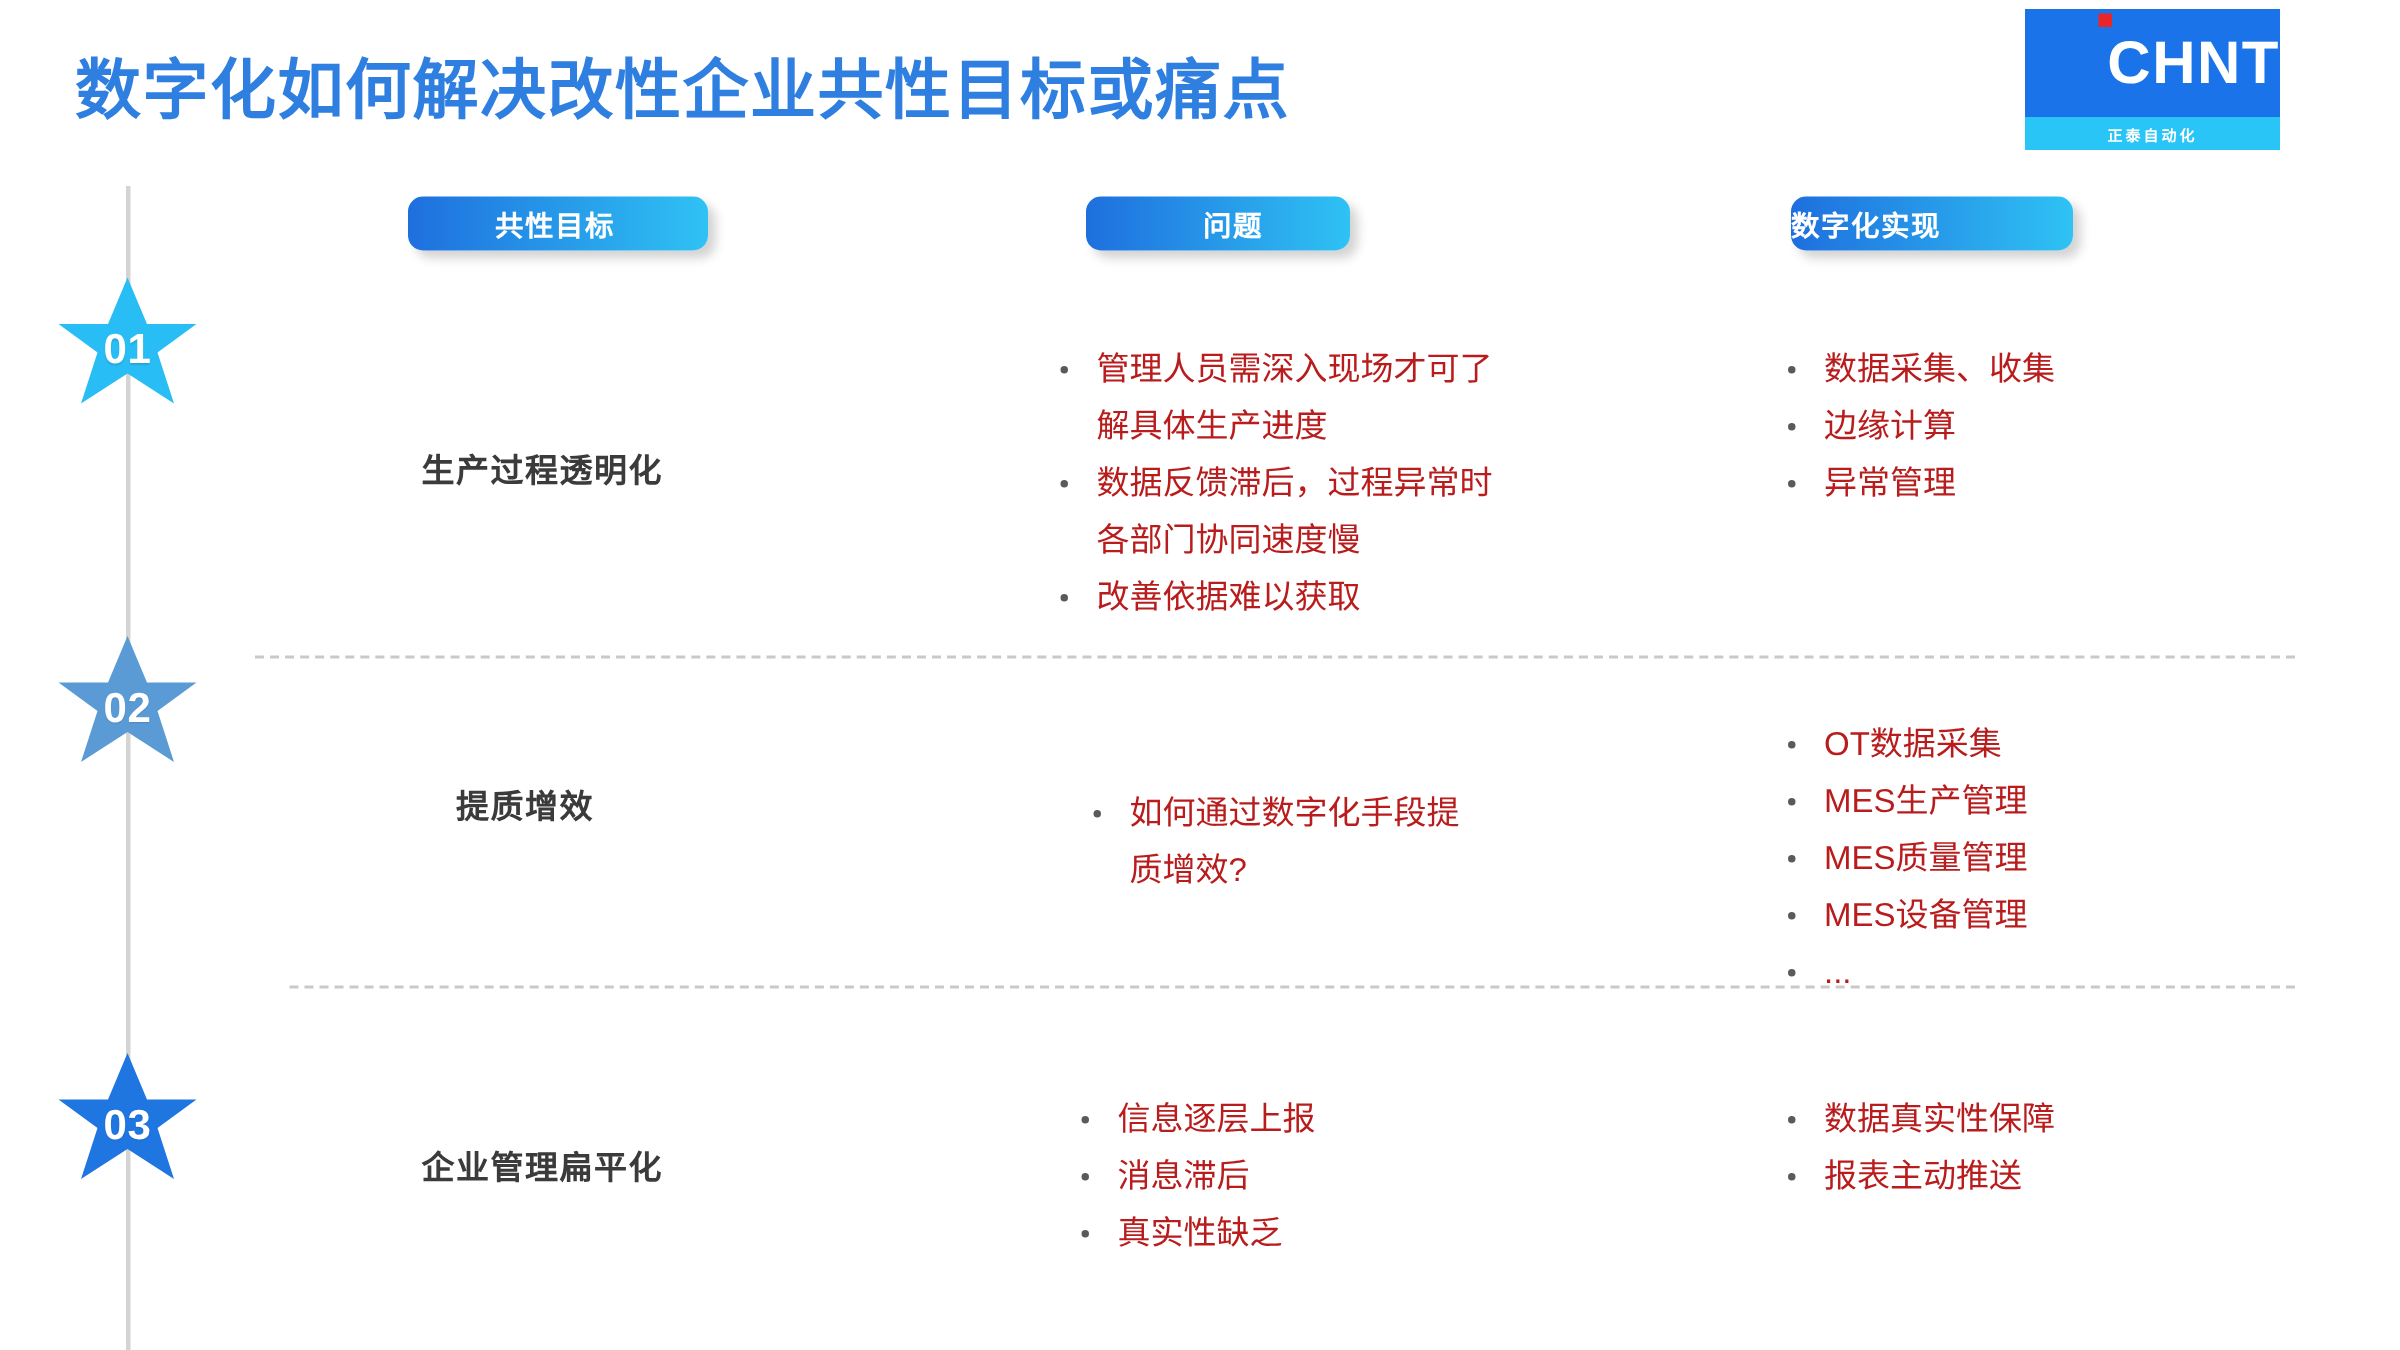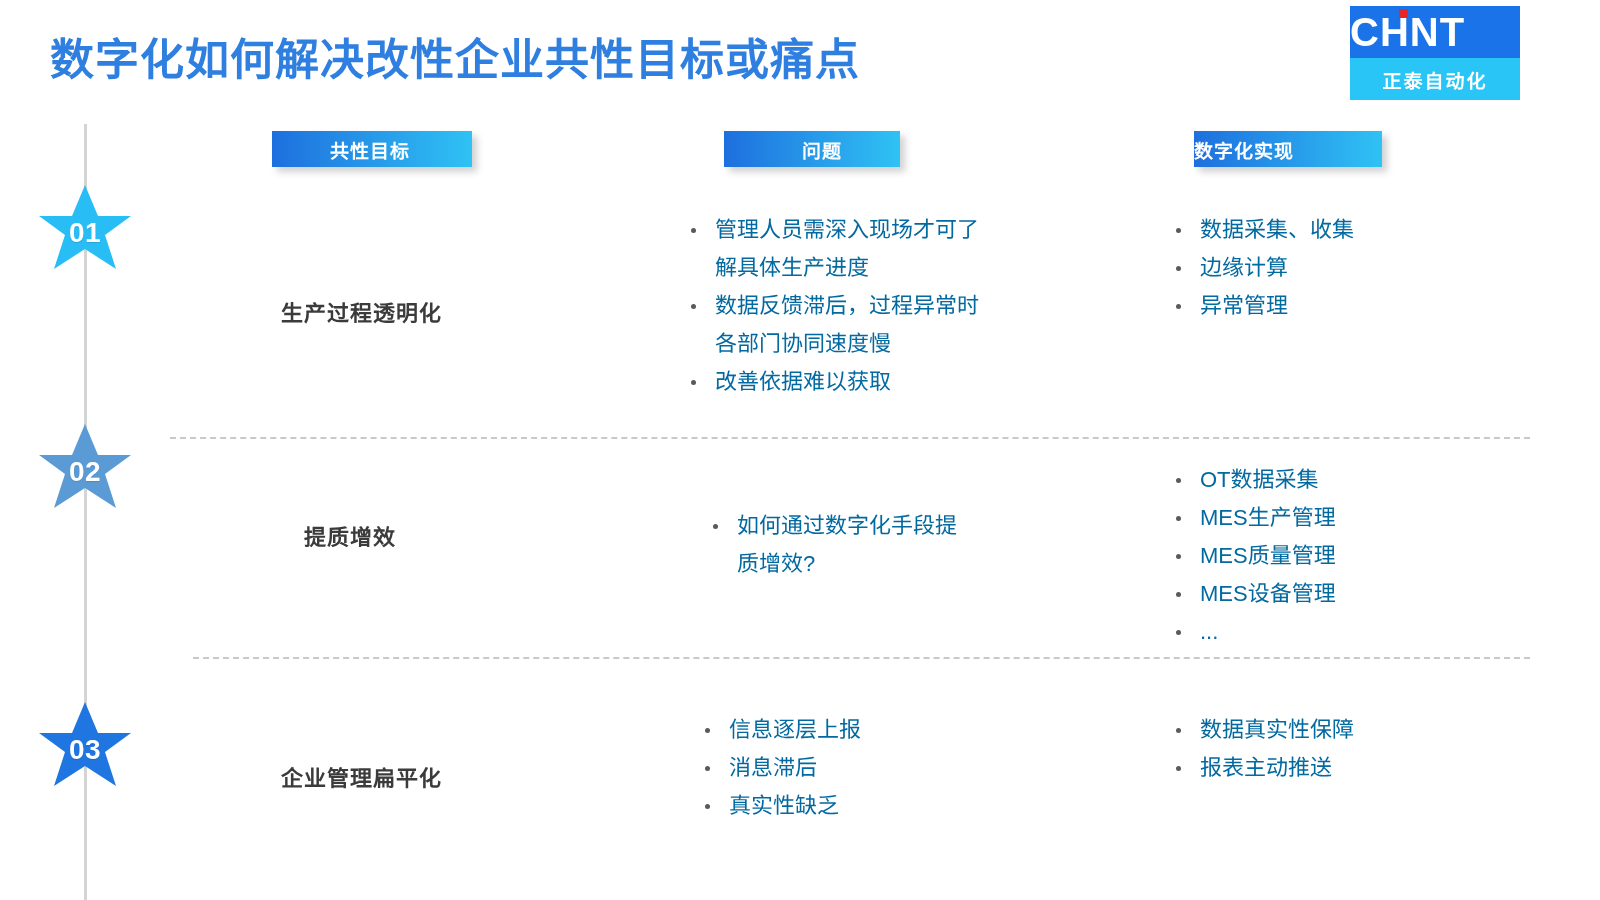--- a/index.html
+++ b/index.html
@@ -32,8 +32,8 @@
   }
   .logo-main{
     background:#1a73e8;
-    height:52px;
-    display:flex;align-items:center;justify-content:flex-start;
+    height:72px;
+    display:flex;align-items:center;justify-content:flex-end;
   }
   .logo-text{
     color:#ffffff;

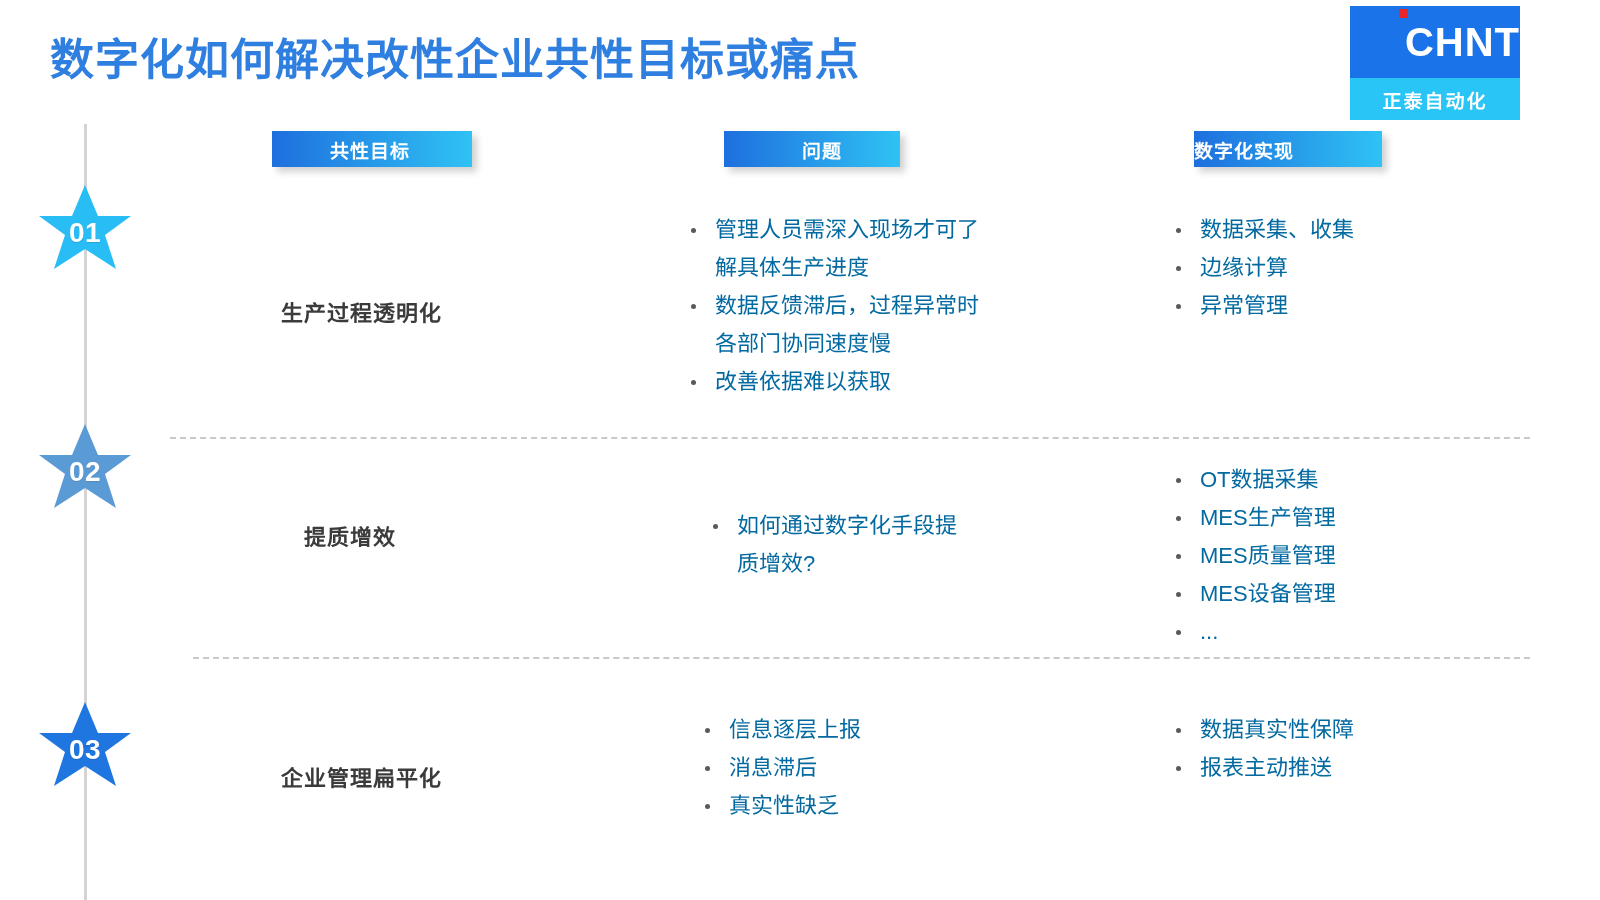--- a/index.html
+++ b/index.html
@@ -51,10 +51,10 @@
   }
   .logo-sub{
     background:#29c5f6;
-    height:42px;
+    height:22px;
     display:flex;align-items:center;justify-content:center;
     color:#ffffff;
-    font-size:19px;
+    font-size:10px;
     font-weight:bold;
     letter-spacing:2px;
   }

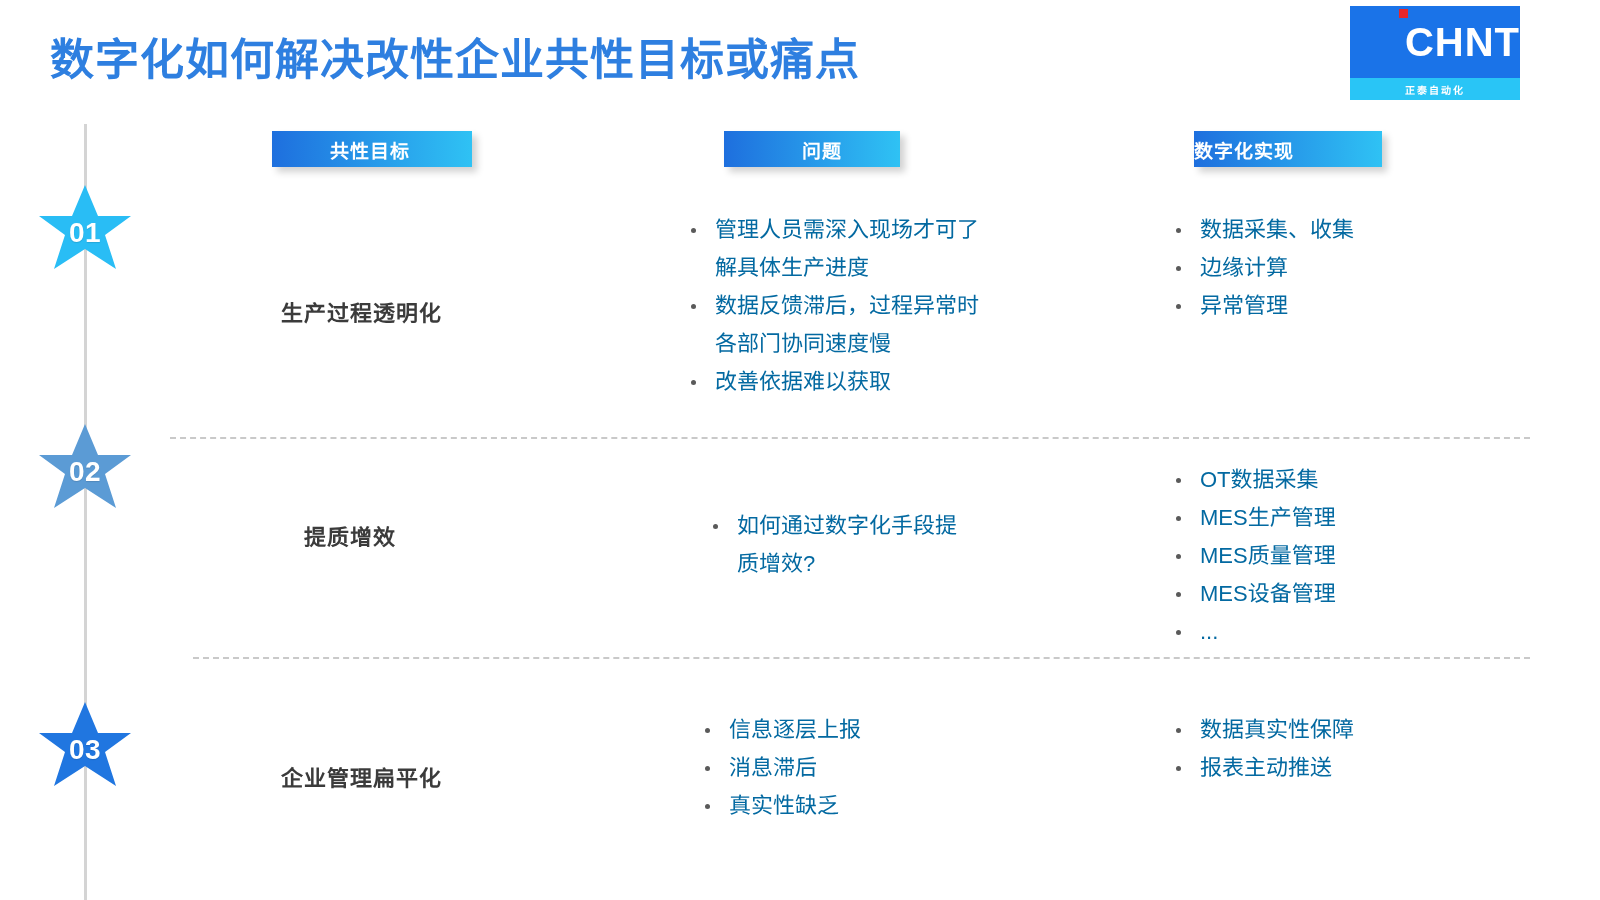--- a/index.html
+++ b/index.html
@@ -70,6 +70,7 @@
     font-size:19px;
     font-weight:bold;
     letter-spacing:1px;
+    border-radius:10px;
   }
   .chip span{display:block;}
   #chip-0{left:272px;top:131px;width:200px;}

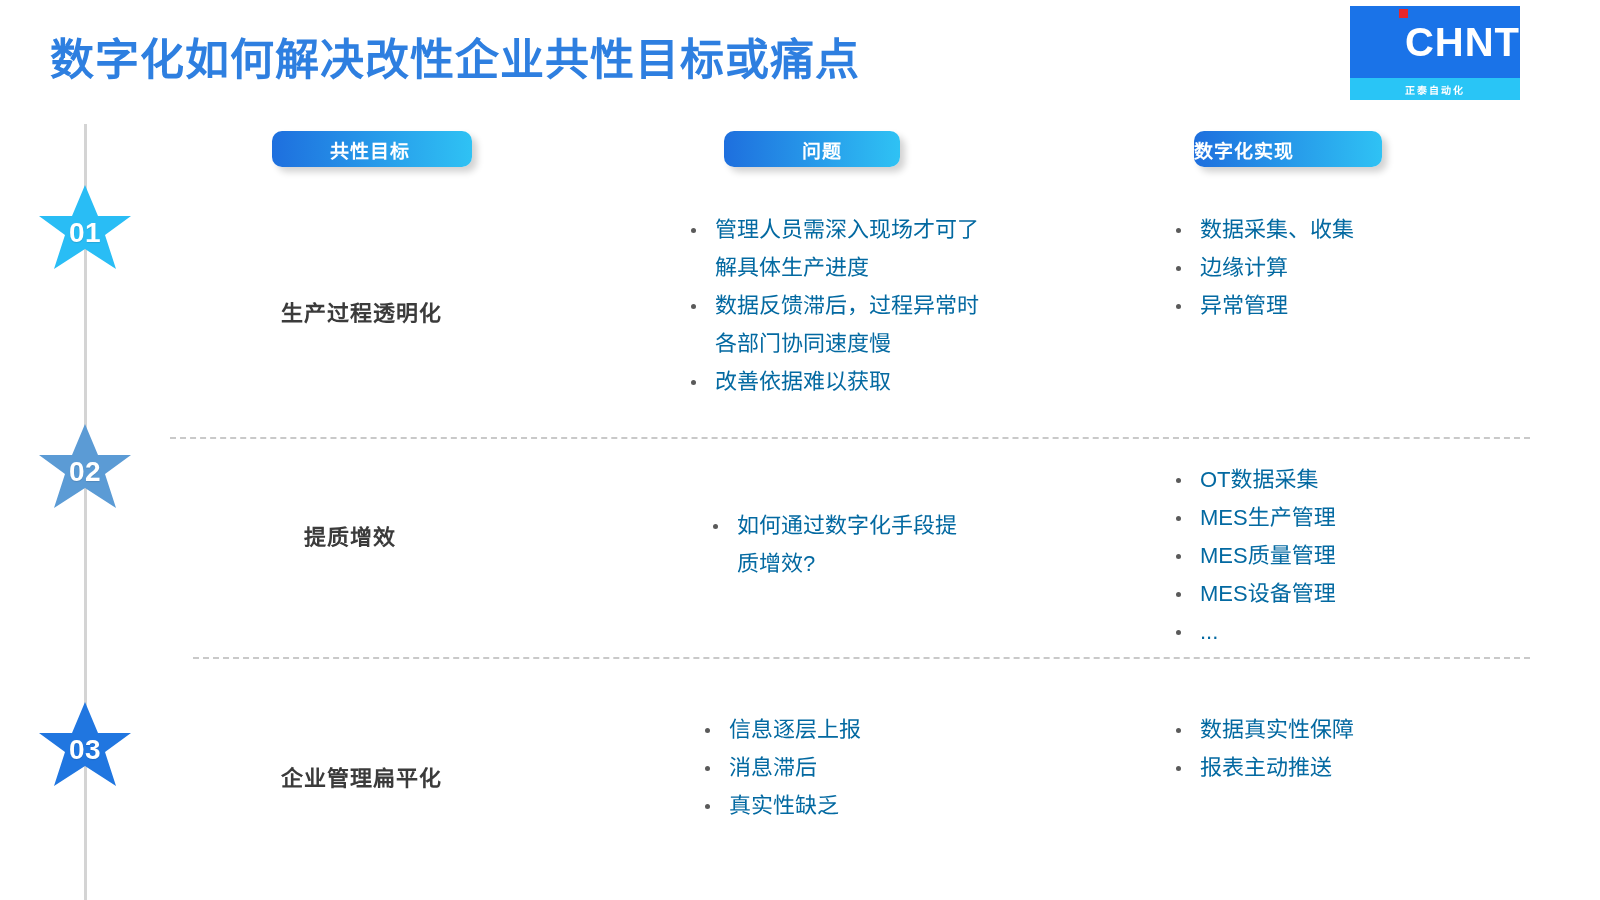--- a/index.html
+++ b/index.html
@@ -132,9 +132,9 @@
 
   .bullets{
     position:absolute;
-    margin:0;padding:0;
+    margin:16px;padding:0;
     list-style:none;
-    color:#0369a1;
+    color:#b91c1c;
     font-size:22px;
     line-height:38px;
   }

